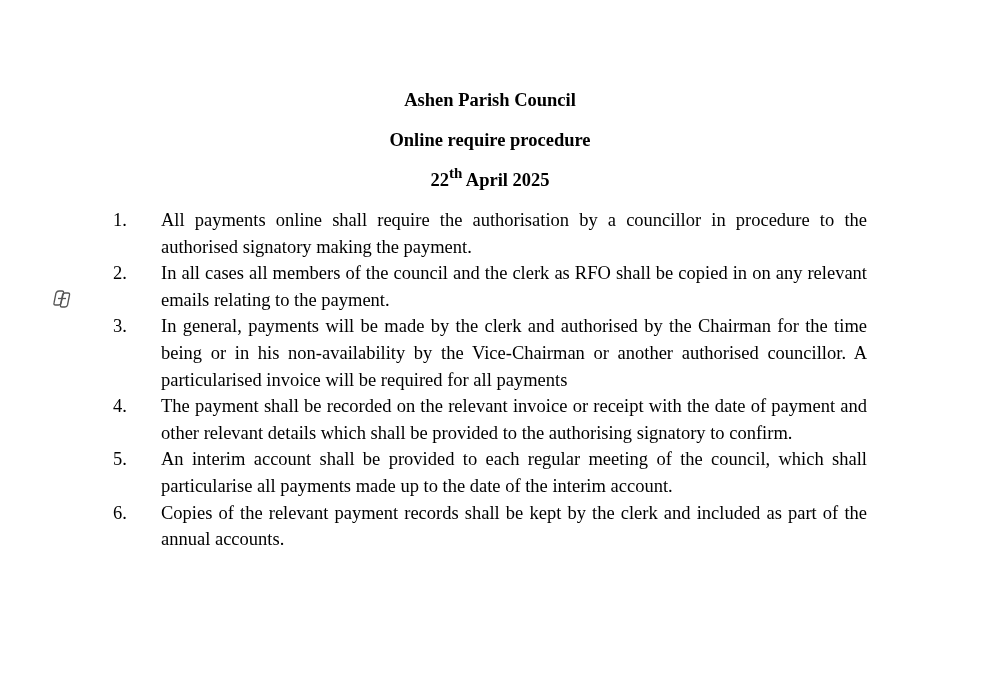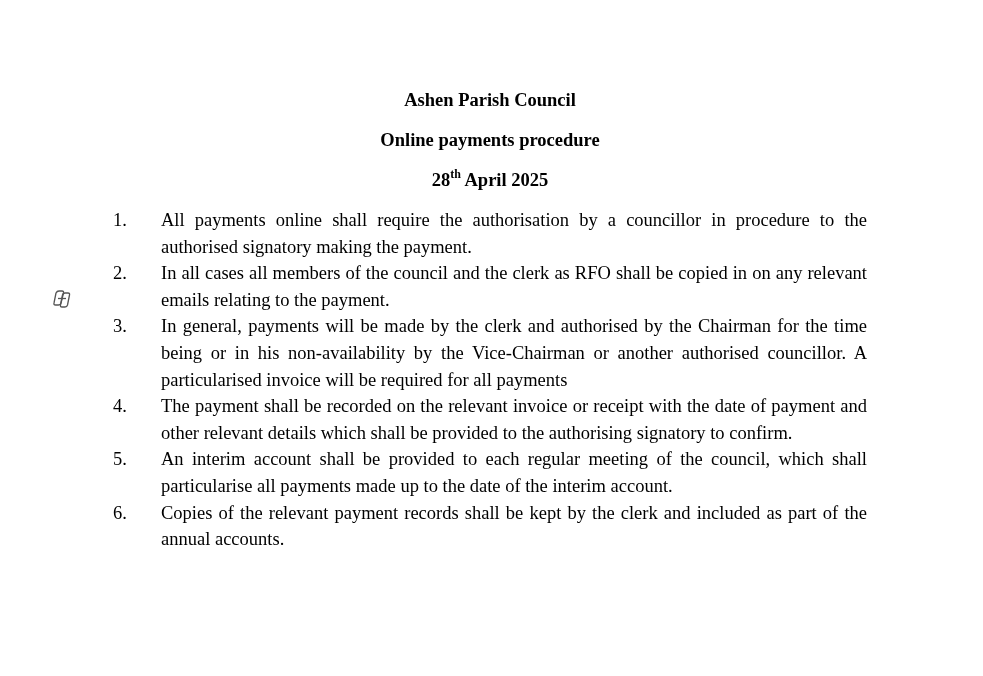--- a/index.html
+++ b/index.html
@@ -83,7 +83,7 @@
   </div>
 
   <div class="heading h1">Ashen Parish Council</div>
-  <div class="heading h2">Online payments procedure</div>
+  <div class="heading h2">Online require procedure</div>
   <div class="heading h3"><span>28</span><sup>th</sup> <span>April 2025</span></div>
 
   <div class="list">

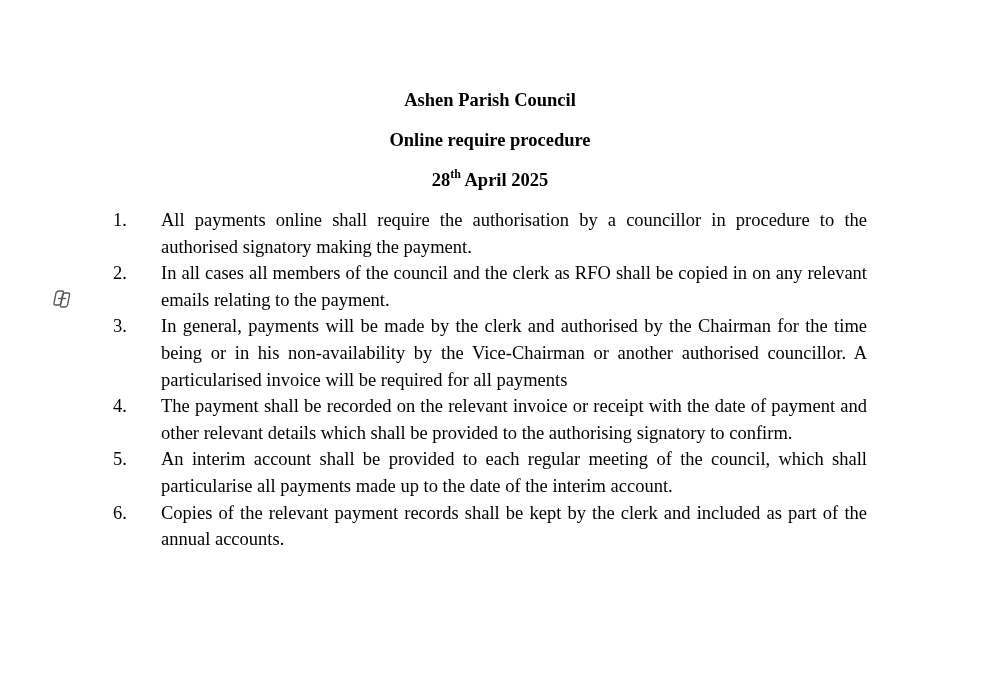--- a/index.html
+++ b/index.html
@@ -84,7 +84,7 @@
 
   <div class="heading h1">Ashen Parish Council</div>
   <div class="heading h2">Online require procedure</div>
-  <div class="heading h3"><span>28</span><sup>th</sup> <span>April 2025</span></div>
+  <div class="heading h3"><span>22</span><sup>th</sup> <span>April 2025</span></div>
 
   <div class="list">
     <div class="item">

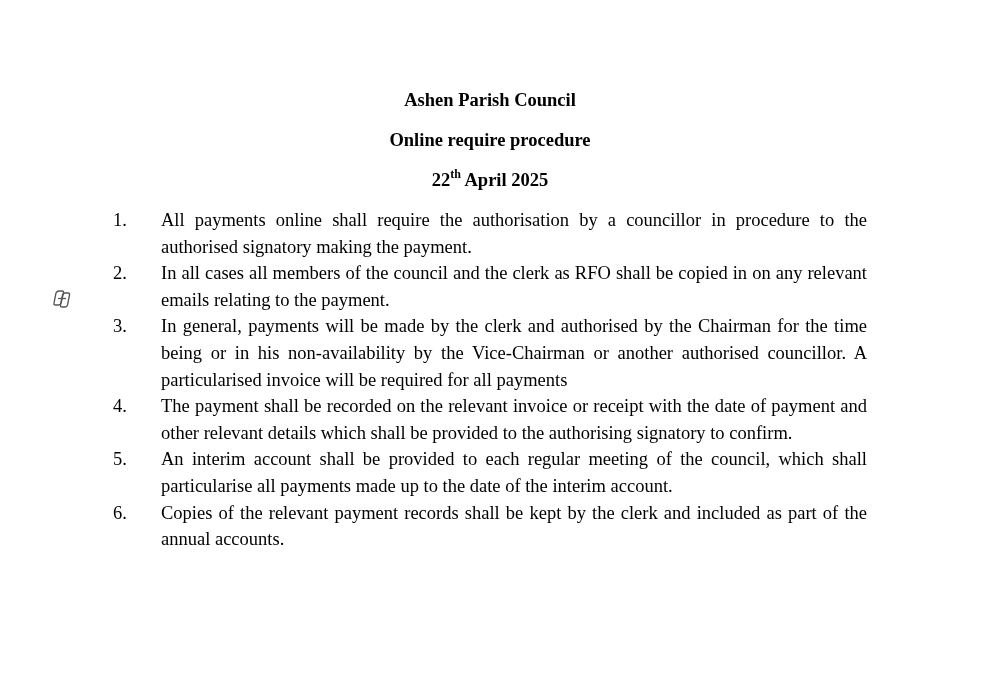--- a/index.html
+++ b/index.html
@@ -35,7 +35,7 @@
     .h2 { top: 129px; }
     .h3 { top: 169px; }
     .heading sup {
-      font-size: 12px;
+      font-size: 15px;
       line-height: 0;
       position: relative;
       top: -1px;

